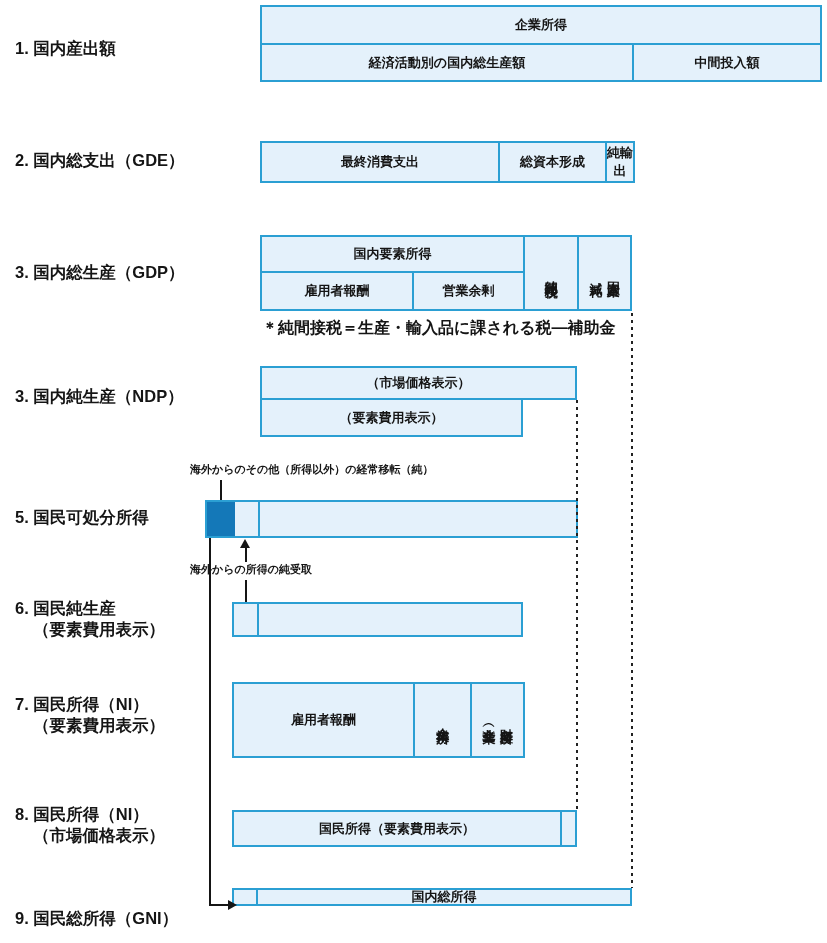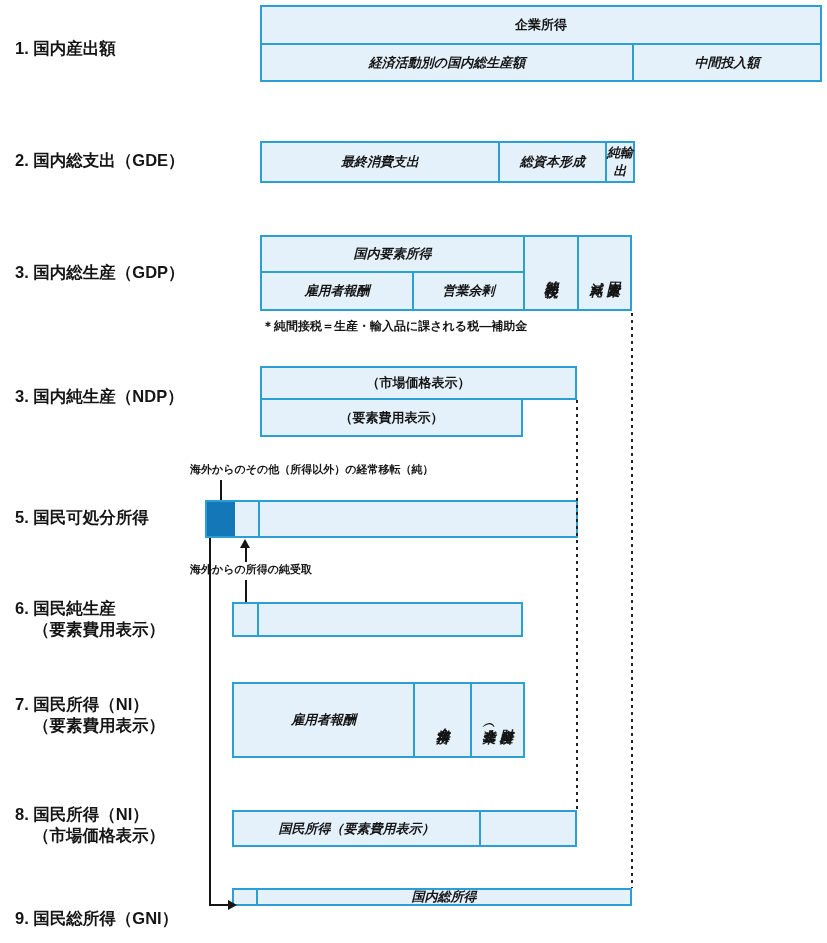--- a/index.html
+++ b/index.html
@@ -10,7 +10,7 @@
   .ann{position:absolute;font-weight:bold;font-size:11px;color:#151515;white-space:nowrap;}
   .note{position:absolute;font-weight:bold;font-size:12px;color:#151515;white-space:nowrap;}
   .box{position:absolute;border:2px solid #2b9fd3;background:#e4f1fb;box-sizing:border-box;}
-  .hbox{display:flex;flex-direction:row;font-style:italic;}
+  .hbox{display:flex;flex-direction:row;}
   .cell{display:flex;align-items:center;justify-content:center;
         font-weight:bold;font-size:13px;color:#151515;box-sizing:border-box;
         white-space:pre-line;text-align:center;}

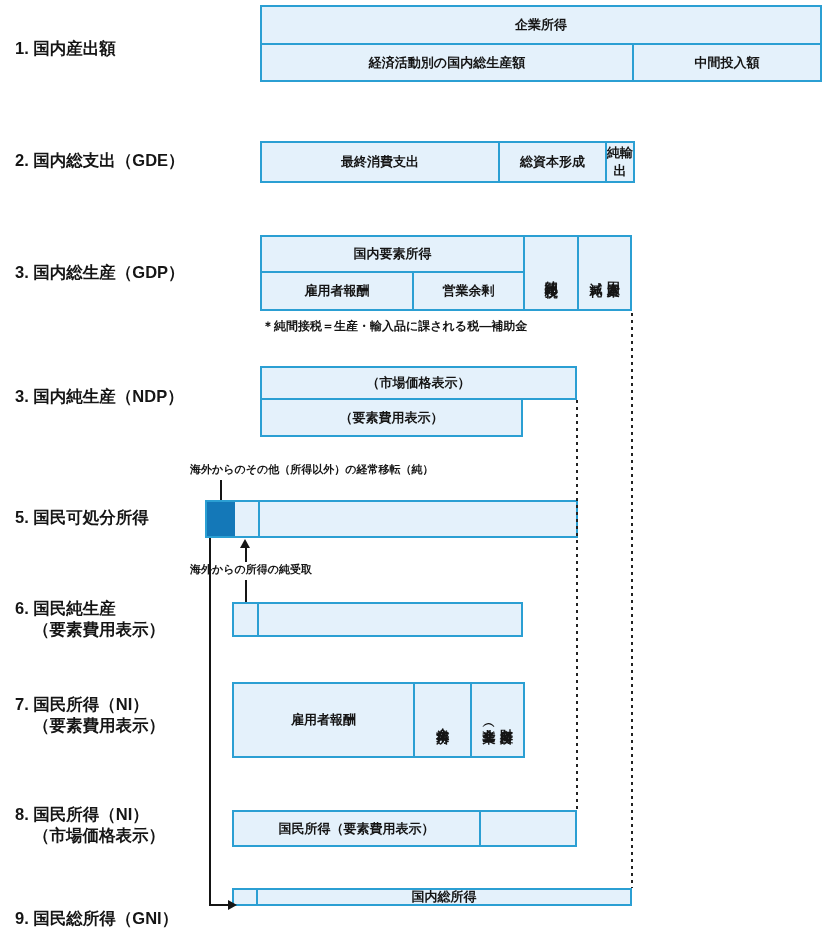--- a/index.html
+++ b/index.html
@@ -8,7 +8,7 @@
   .lbl{position:absolute;font-weight:bold;font-size:16.5px;line-height:1.3;color:#151515;white-space:nowrap;}
   .lbl .l2{margin-left:18px;}
   .ann{position:absolute;font-weight:bold;font-size:11px;color:#151515;white-space:nowrap;}
-  .note{position:absolute;font-weight:bold;font-size:12px;color:#151515;white-space:nowrap;}
+  .note{position:absolute;font-weight:bold;font-size:16px;color:#151515;white-space:nowrap;}
   .box{position:absolute;border:2px solid #2b9fd3;background:#e4f1fb;box-sizing:border-box;}
   .hbox{display:flex;flex-direction:row;}
   .cell{display:flex;align-items:center;justify-content:center;

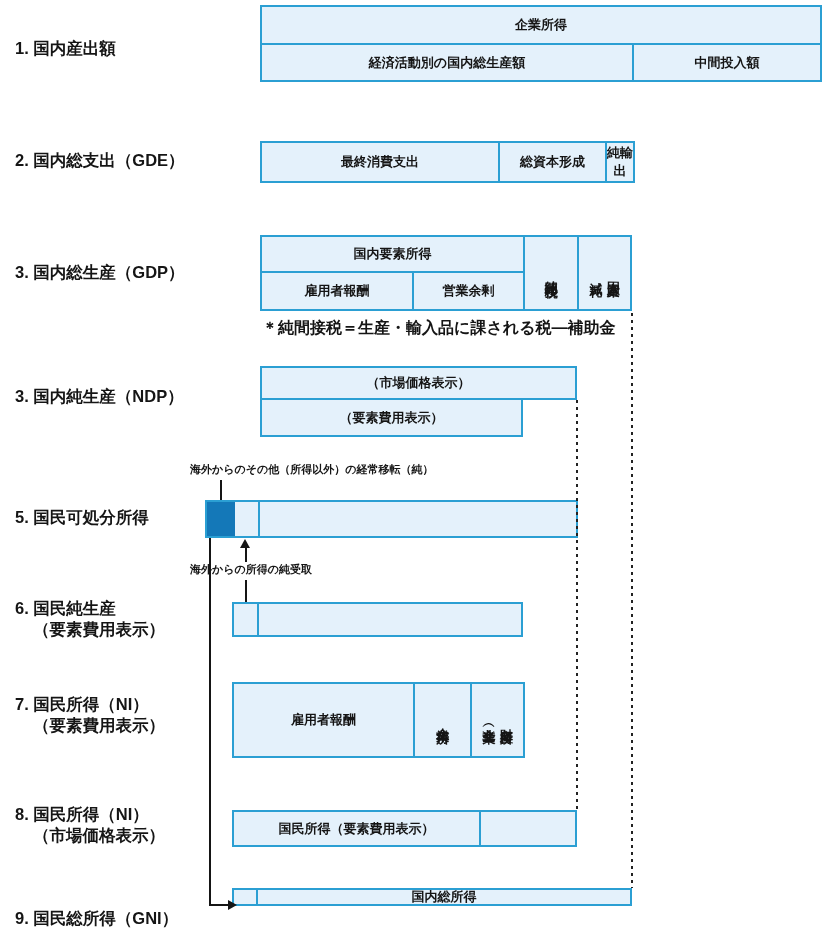--- a/index.html
+++ b/index.html
@@ -118,7 +118,7 @@
   </div>
 
   <div class="box hbox" style="left:232px;top:810px;width:345px;height:37px">
-    <div class="cell" style="width:245px">国民所得（要素費用表示）</div>
+    <div class="cell" style="width:326px">国民所得（要素費用表示）</div>
     <div class="cell bl" style="flex:1"></div>
   </div>
 

